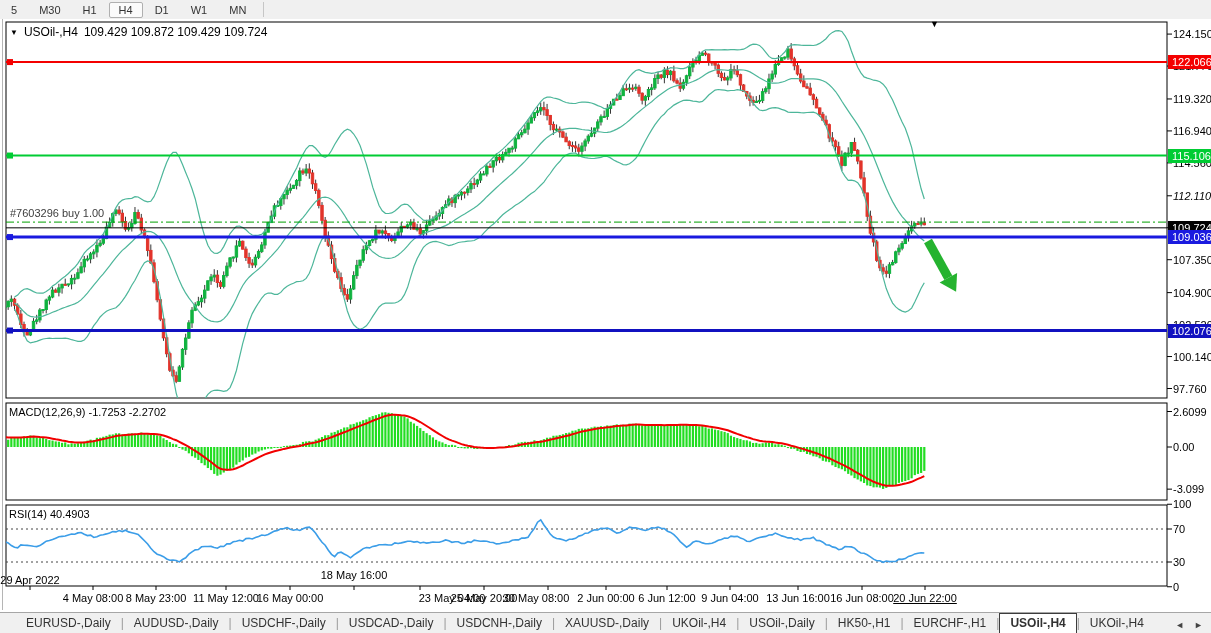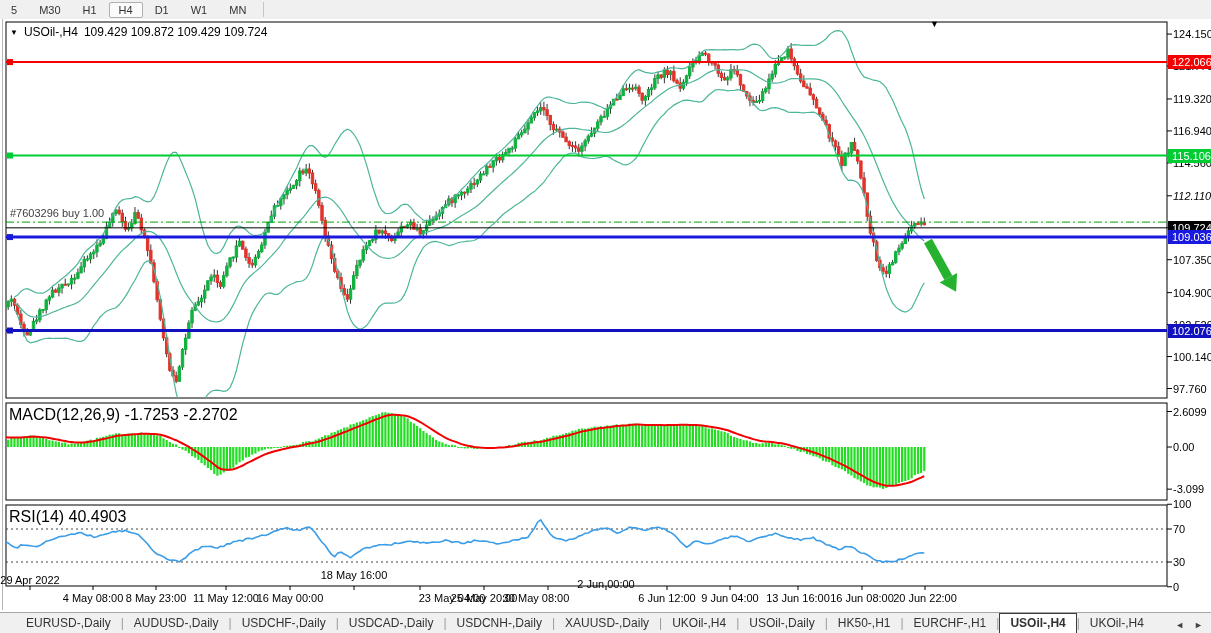--- a/index.html
+++ b/index.html
@@ -13,7 +13,7 @@
   
   #chartwin{position:absolute;left:0;top:19px;width:1211px;height:593px;background:#fff;}
   svg{position:absolute;left:0;top:0;}
-  .lbl{position:absolute;font-size:16px;color:#000;white-space:nowrap;}
+  .lbl{position:absolute;font-size:11px;color:#000;white-space:nowrap;}
   #title{position:absolute;left:10px;top:6px;font-size:12px;color:#000;display:flex;gap:6px;align-items:center;}
   #title .tri{font-size:8px;color:#000;}
   .axis-tick-lbl{position:absolute;left:1173px;font-size:11px;color:#000;white-space:nowrap;}

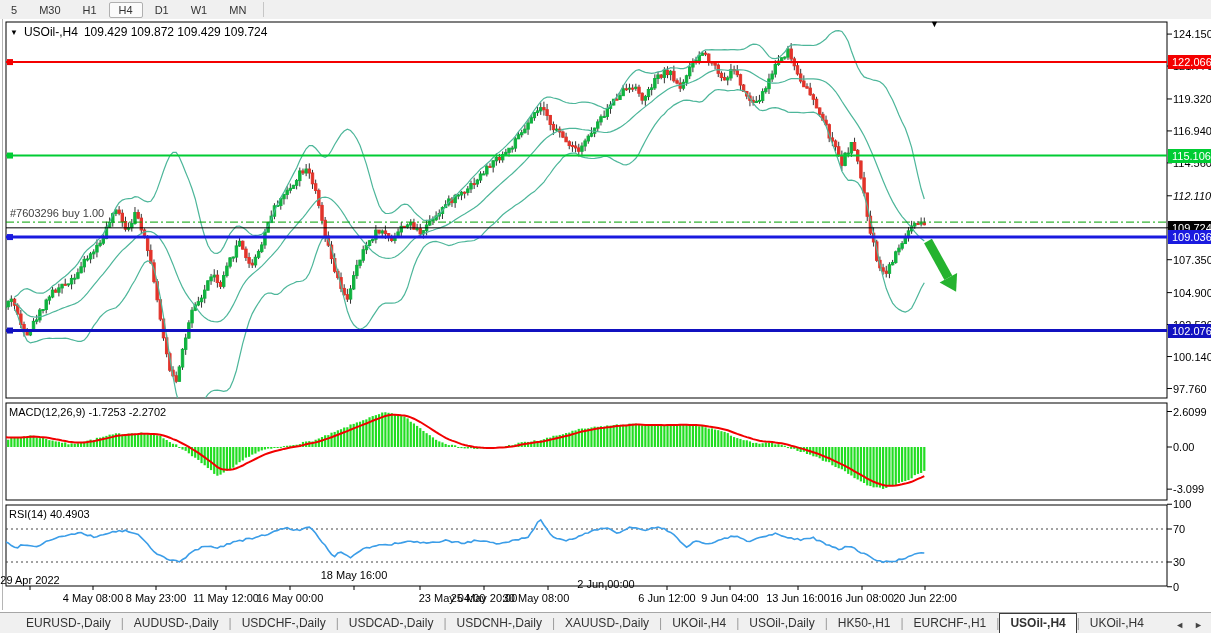--- a/index.html
+++ b/index.html
@@ -1043,7 +1043,7 @@
         <div class="datelbl" style="left: 420px; top: 573px; margin-left: 32px;">23 May 04:00</div>
         <div class="datelbl" style="left: 484px; top: 573px;">25 May 20:00</div>
         <div class="datelbl" style="left: 536px; top: 573px;">30 May 08:00</div>
-        <div class="datelbl" style="left: 606px; top: 559px;">2 Jun 00:00</div>
+        <div class="datelbl" style="left: 606px; top: 573px;">2 Jun 00:00</div>
         <div class="datelbl" style="left: 667px; top: 573px;">6 Jun 12:00</div>
         <div class="datelbl" style="left: 730px; top: 573px;">9 Jun 04:00</div>
         <div class="datelbl" style="left: 798px; top: 573px;">13 Jun 16:00</div>

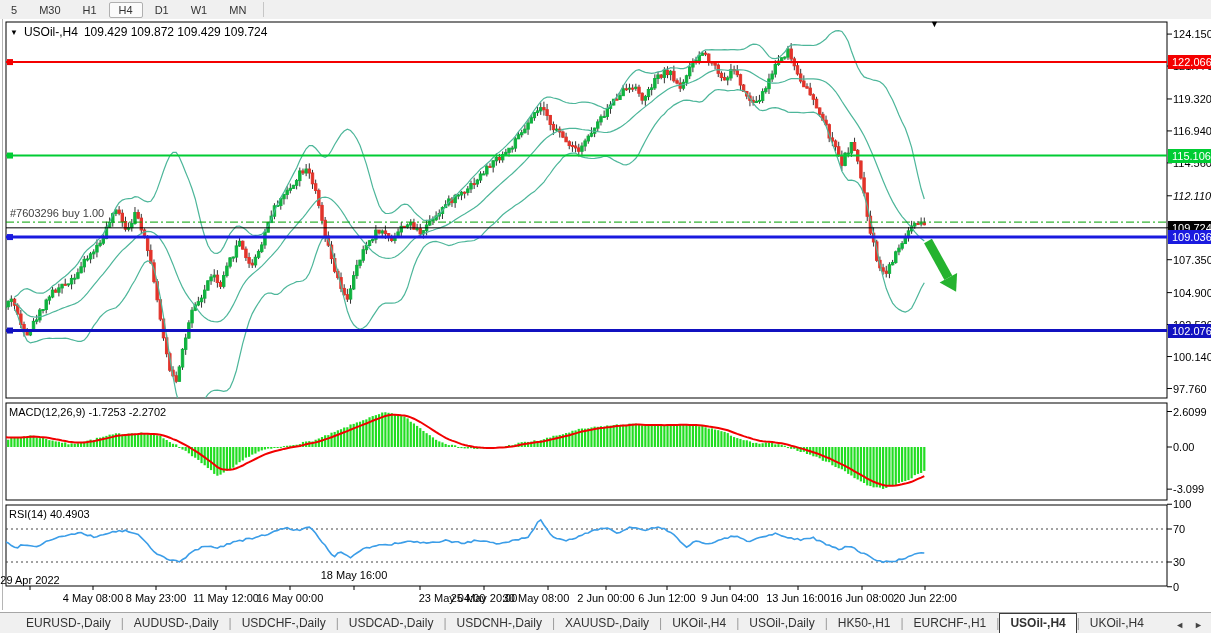--- a/index.html
+++ b/index.html
@@ -1048,7 +1048,7 @@
         <div class="datelbl" style="left: 730px; top: 573px;">9 Jun 04:00</div>
         <div class="datelbl" style="left: 798px; top: 573px;">13 Jun 16:00</div>
         <div class="datelbl" style="left: 862px; top: 573px;">16 Jun 08:00</div>
-        <div class="datelbl" style="left: 925px; top: 573px;">20 Jun 22:00</div>
+        <div class="datelbl" style="left: 925px; top: 573px; text-decoration: underline;">20 Jun 22:00</div>
       </div>
   </div>
 

